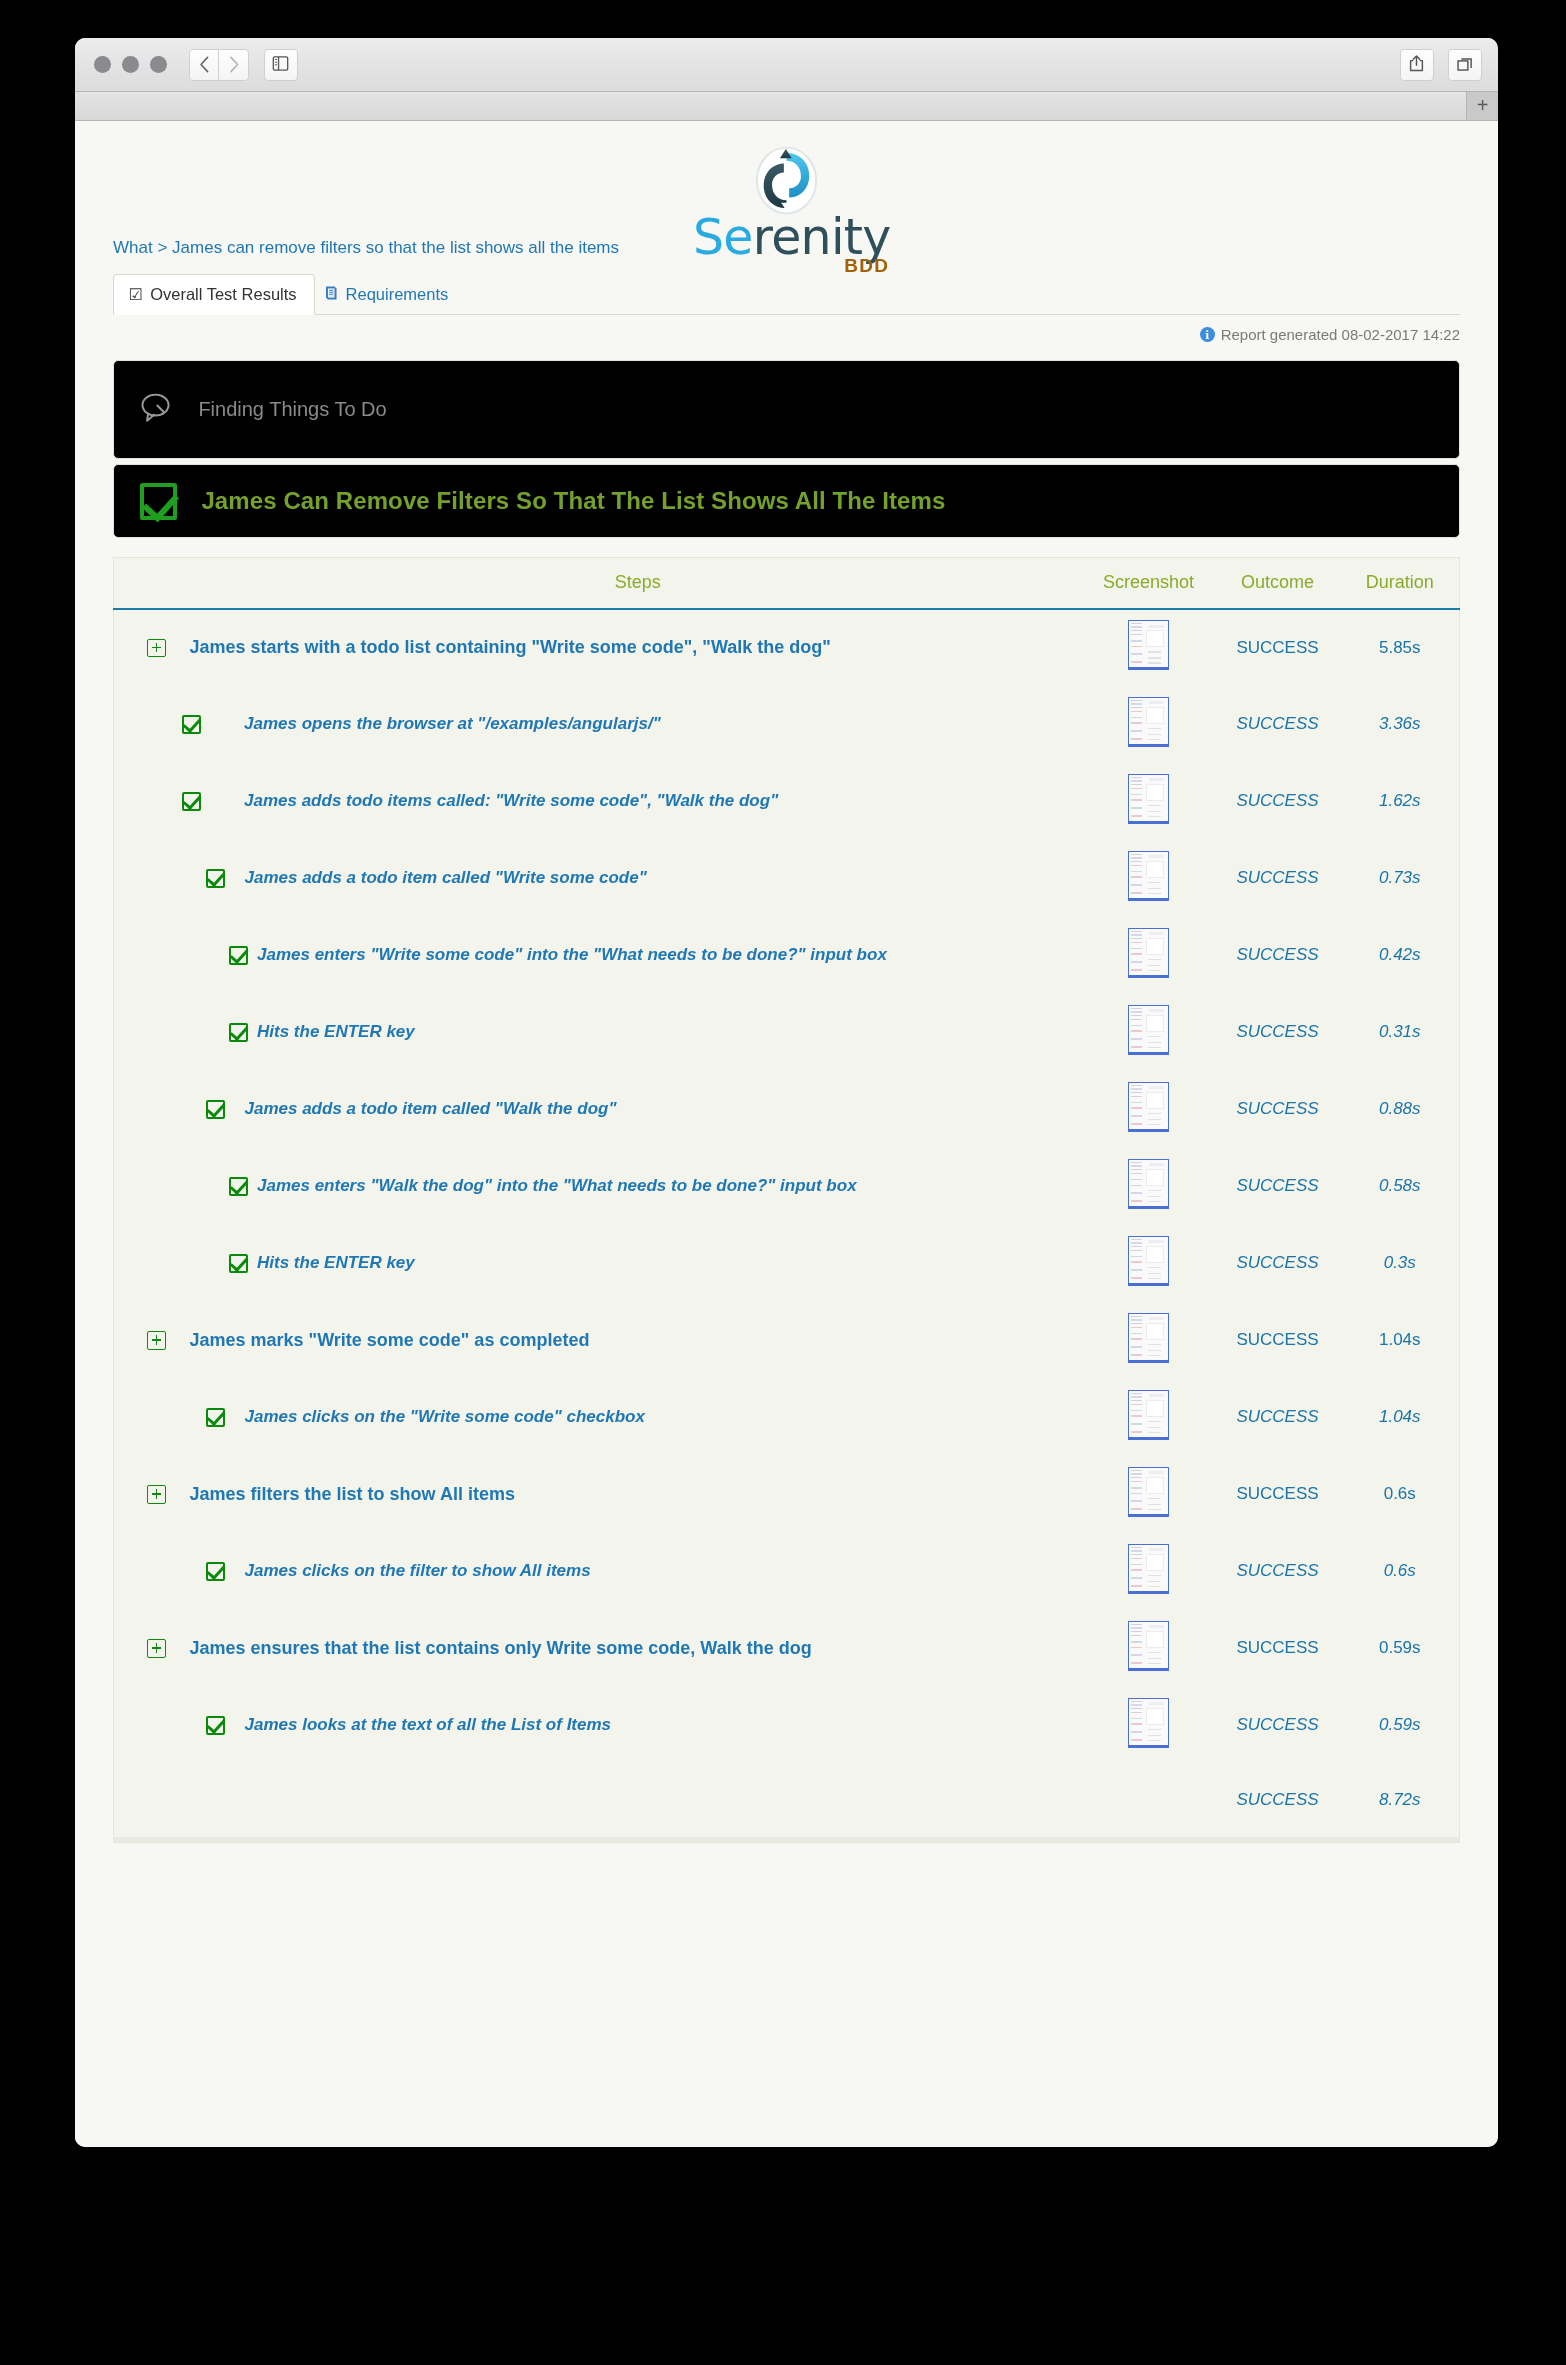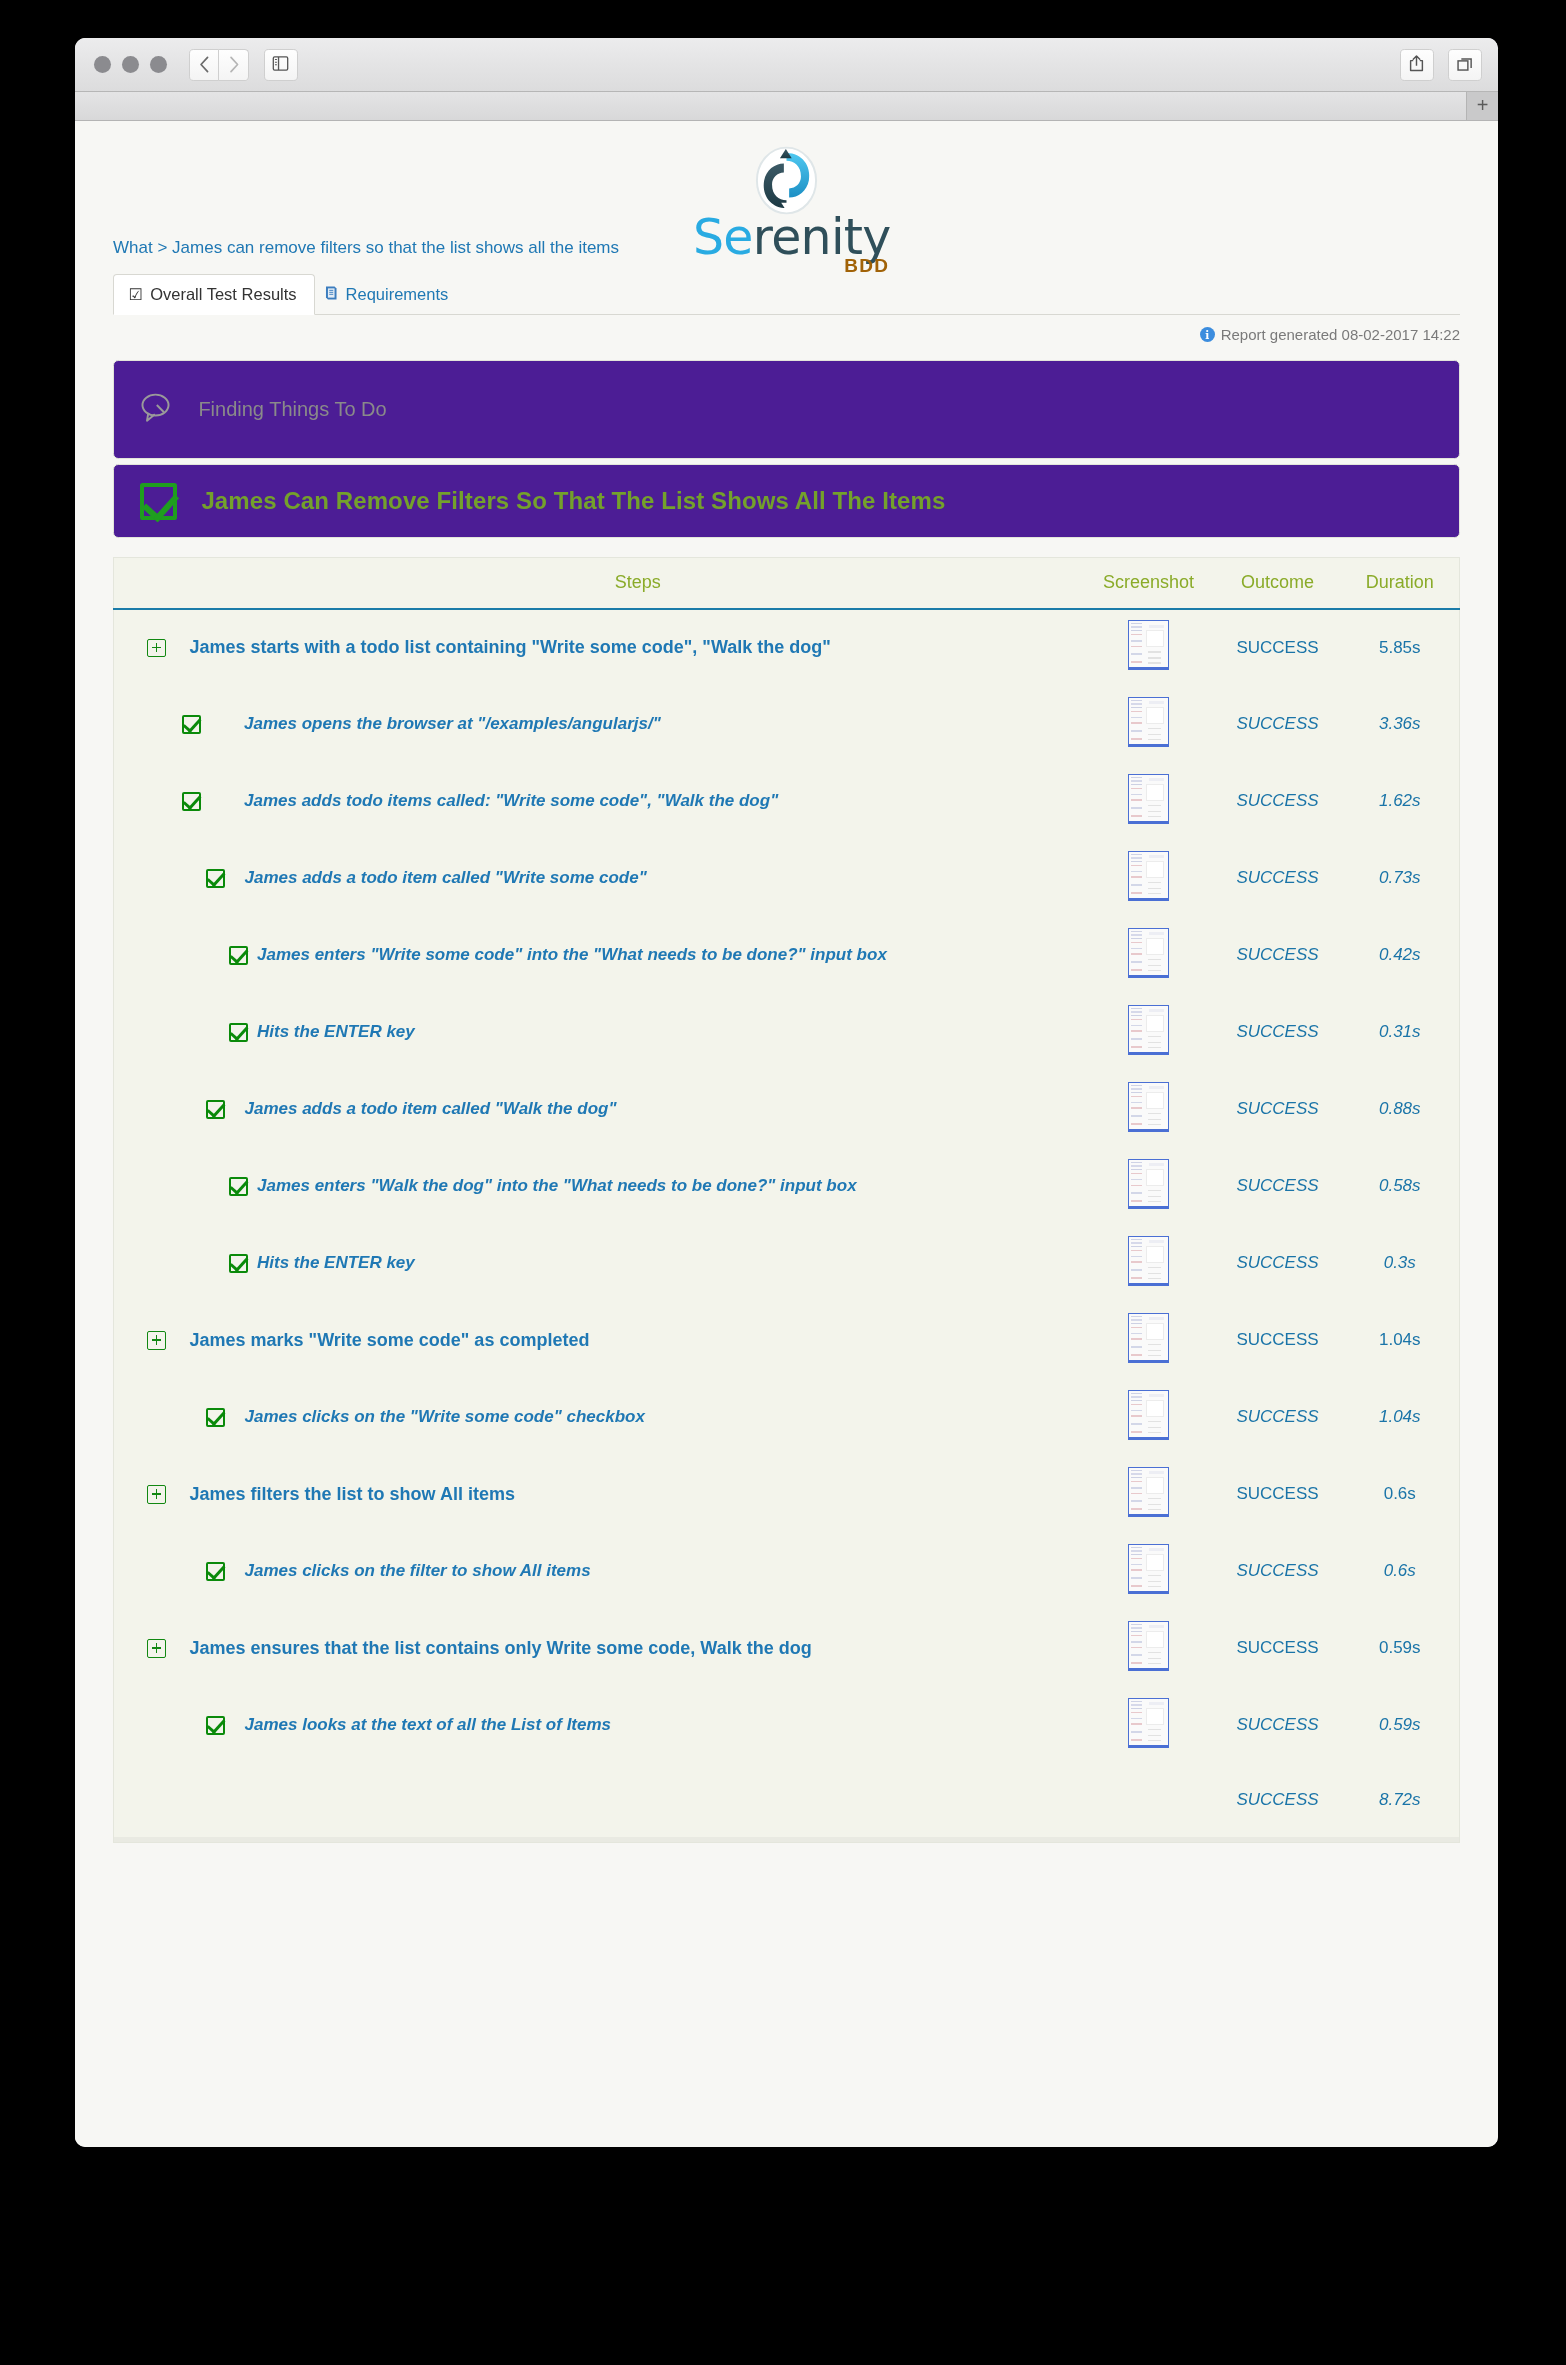--- a/index.html
+++ b/index.html
@@ -132,7 +132,7 @@
   
   .panel {
     margin-top: 17px;
-    background: #4c1d95;
+    background: #000000;
     border: 0.7px solid #e2e4da;
     border-radius: 5.3px;
     display: flex; align-items: center;

